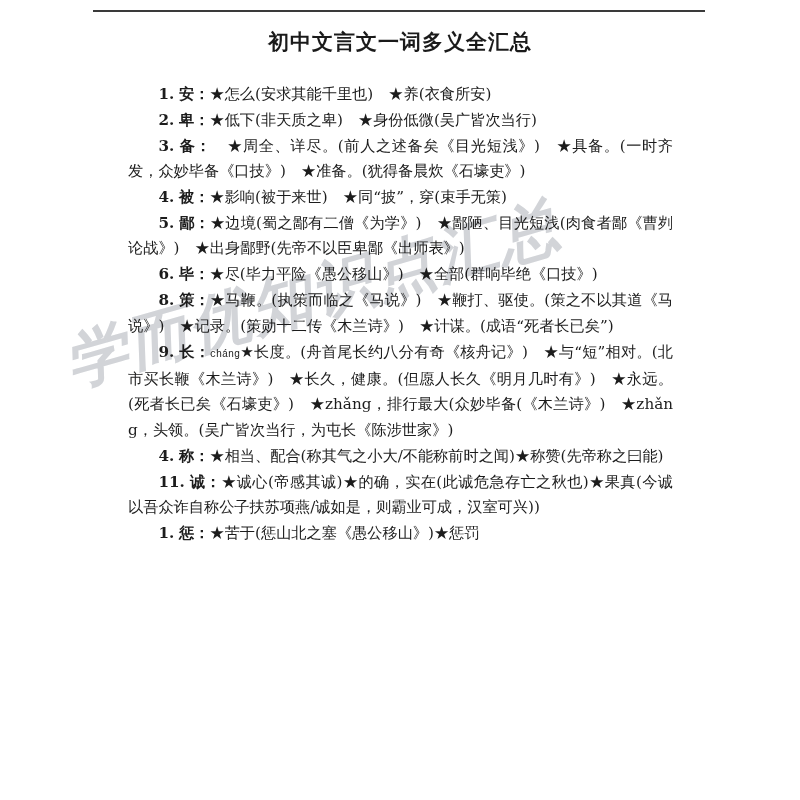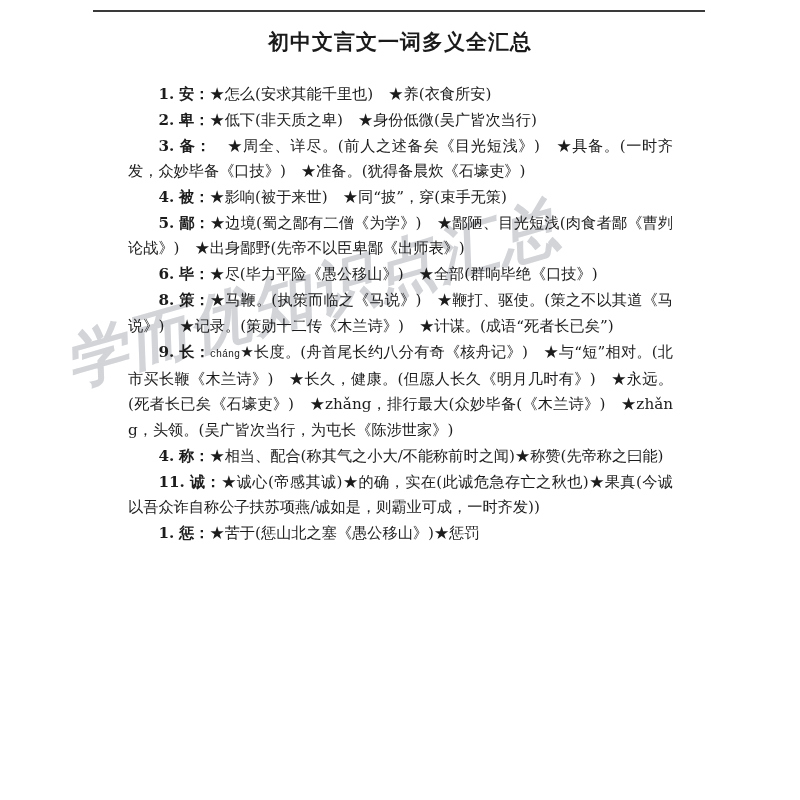--- a/index.html
+++ b/index.html
@@ -176,7 +176,7 @@
 
       <li class="entry">
         <span class="num">11.</span>
-        <span class="headword">诚：</span><span class="body">★诚心(帝感其诚)★的确，实在(此诚危急存亡之秋也)★果真(今诚以吾众诈自称公子扶苏项燕/诚如是，则霸业可成，一时齐发))</span>
+        <span class="headword">诚：</span><span class="body">★诚心(帝感其诚)★的确，实在(此诚危急存亡之秋也)★果真(今诚以吾众诈自称公子扶苏项燕/诚如是，则霸业可成，汉室可兴))</span>
       </li>
 
       <li class="entry">

